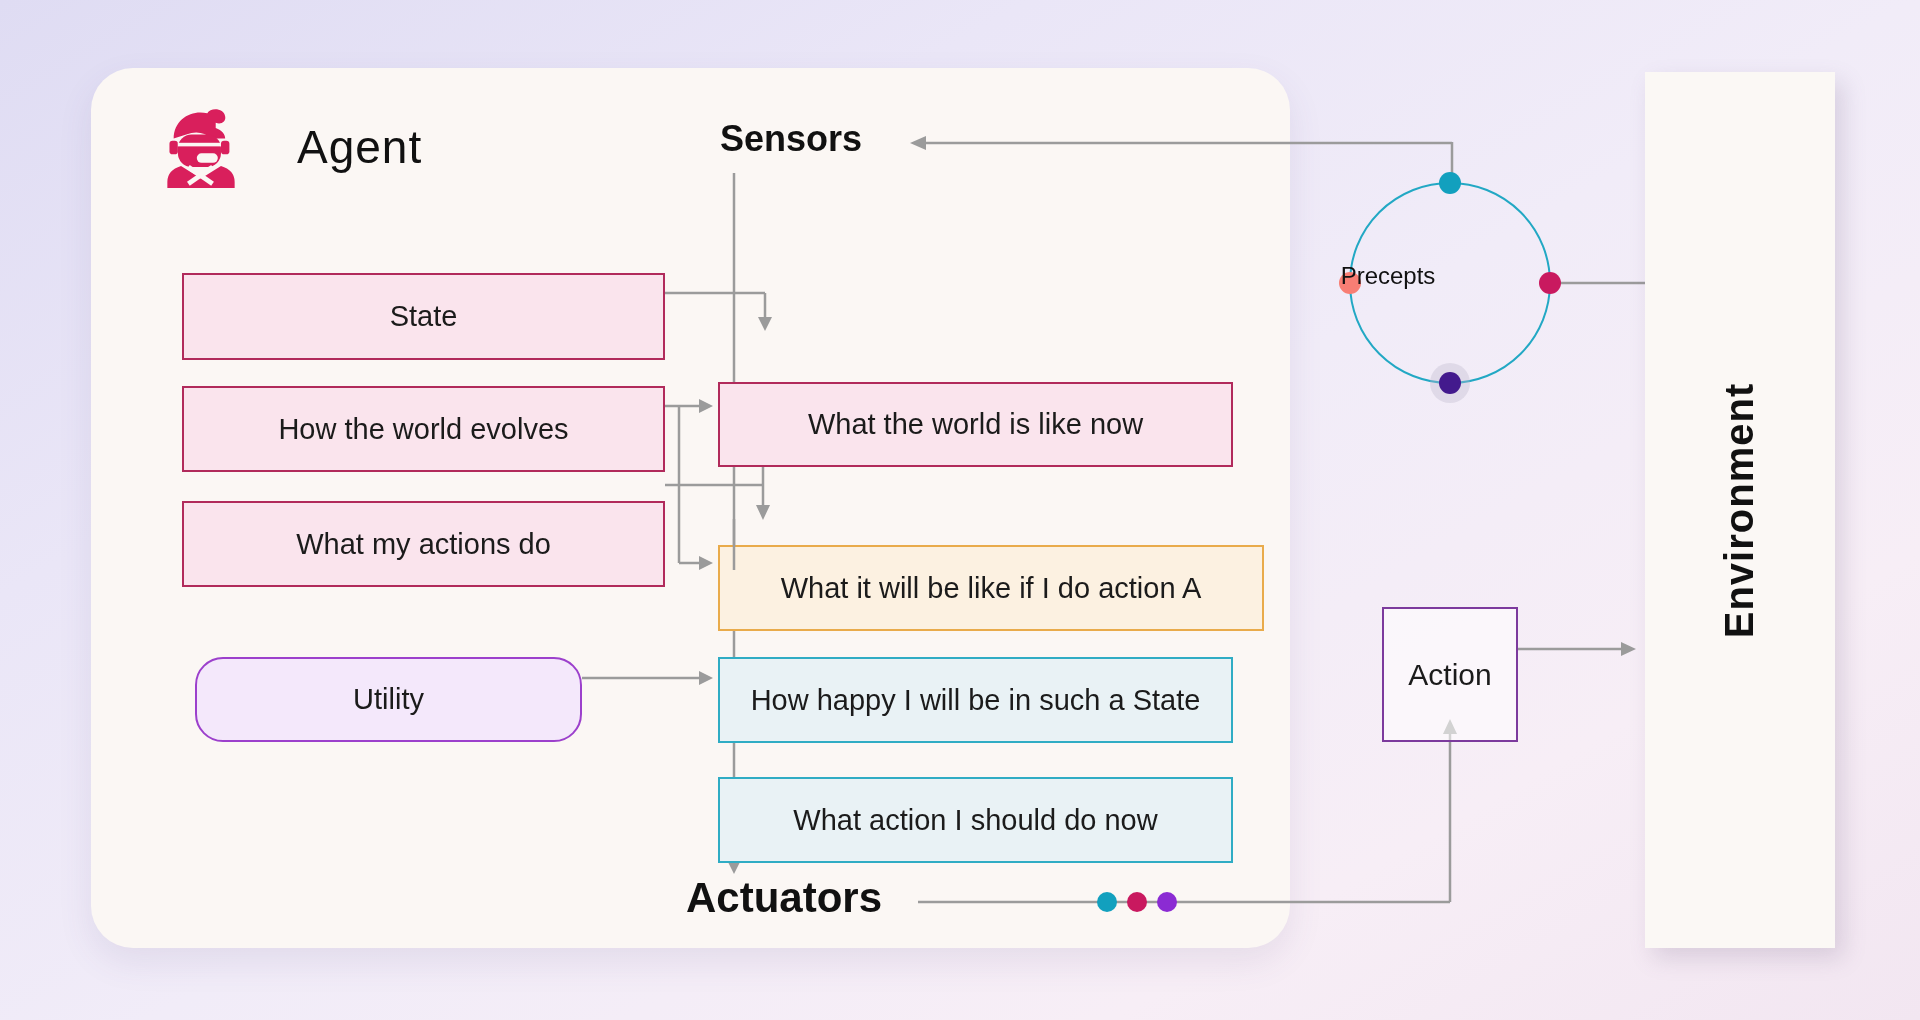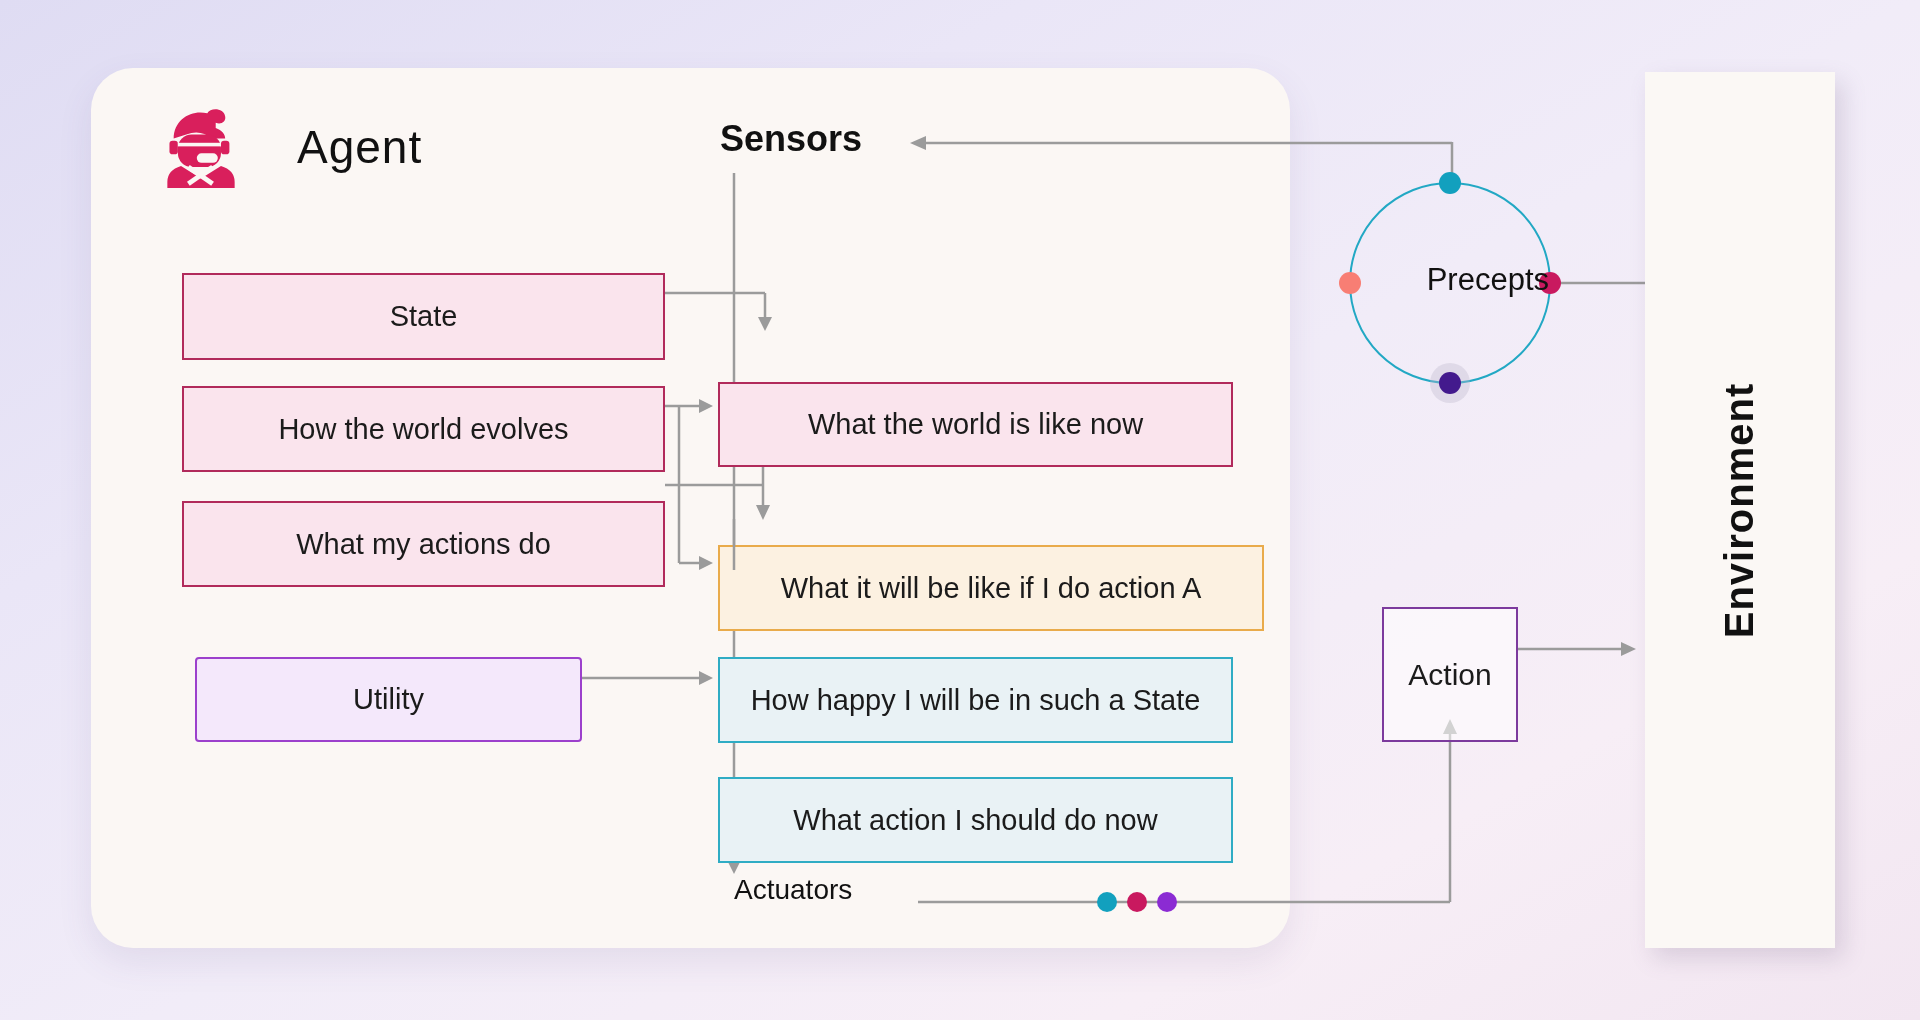--- a/index.html
+++ b/index.html
@@ -50,7 +50,7 @@
   .lbl-agent    {left:253px; top:120px; font-size:46px; font-weight:400; letter-spacing:1px;margin-left:44px;}
   .lbl-sensors  {left:720px; top:118px; font-size:36px; font-weight:700;}
   .lbl-actuators{left:734px; top:874px; font-size:28px; font-weight:400;}
-  .lbl-precepts {left:1349px; top:262px; width:200px; text-align:right; font-size:31px; z-index:2;}
+  .lbl-precepts {left:1288px; top:262px; width:200px; text-align:center; font-size:24px; z-index:2;}
   .agent-icon{position:absolute; left:165px; top:106px; width:72px; height:82px; z-index:2;}
 </style>
 </head>

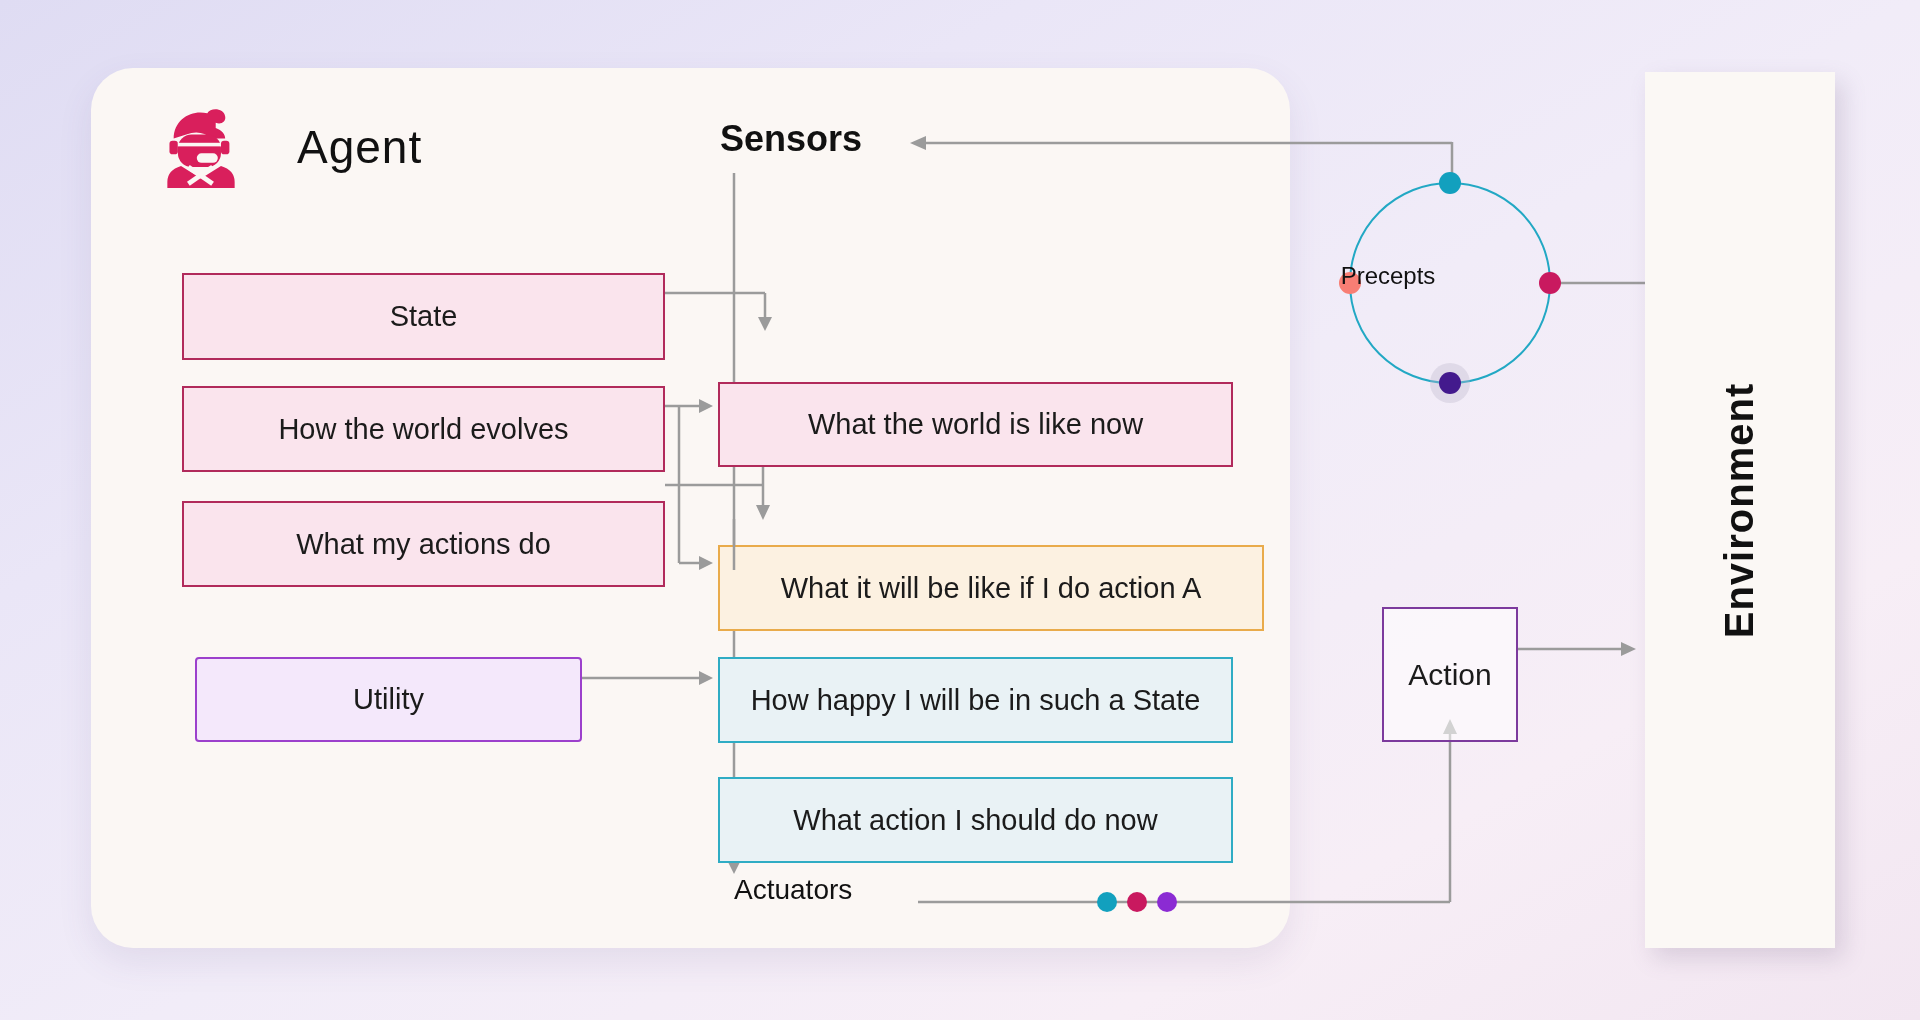--- a/index.html
+++ b/index.html
@@ -34,7 +34,7 @@
   .pink  {background:#fae4ed; border-color:#b12a5b;}
   .yellow{background:#fcf1e1; border-color:#e9ab4b;}
   .blue  {background:#e9f2f5; border-color:#2facc4;}
-  .purple{background:#f4e8fb; border-color:#9c40cc; border-radius:4px;}
+  .purple{background:#f4e8fb; border-color:#9c40cc; border-radius:28px;}
   .n-state   {left:182px; top:249px; width:483px; height:87px;}
   .n-how     {left:182px; top:362px; width:483px; height:86px;}
   .n-actions {left:182px; top:477px; width:483px; height:86px;}

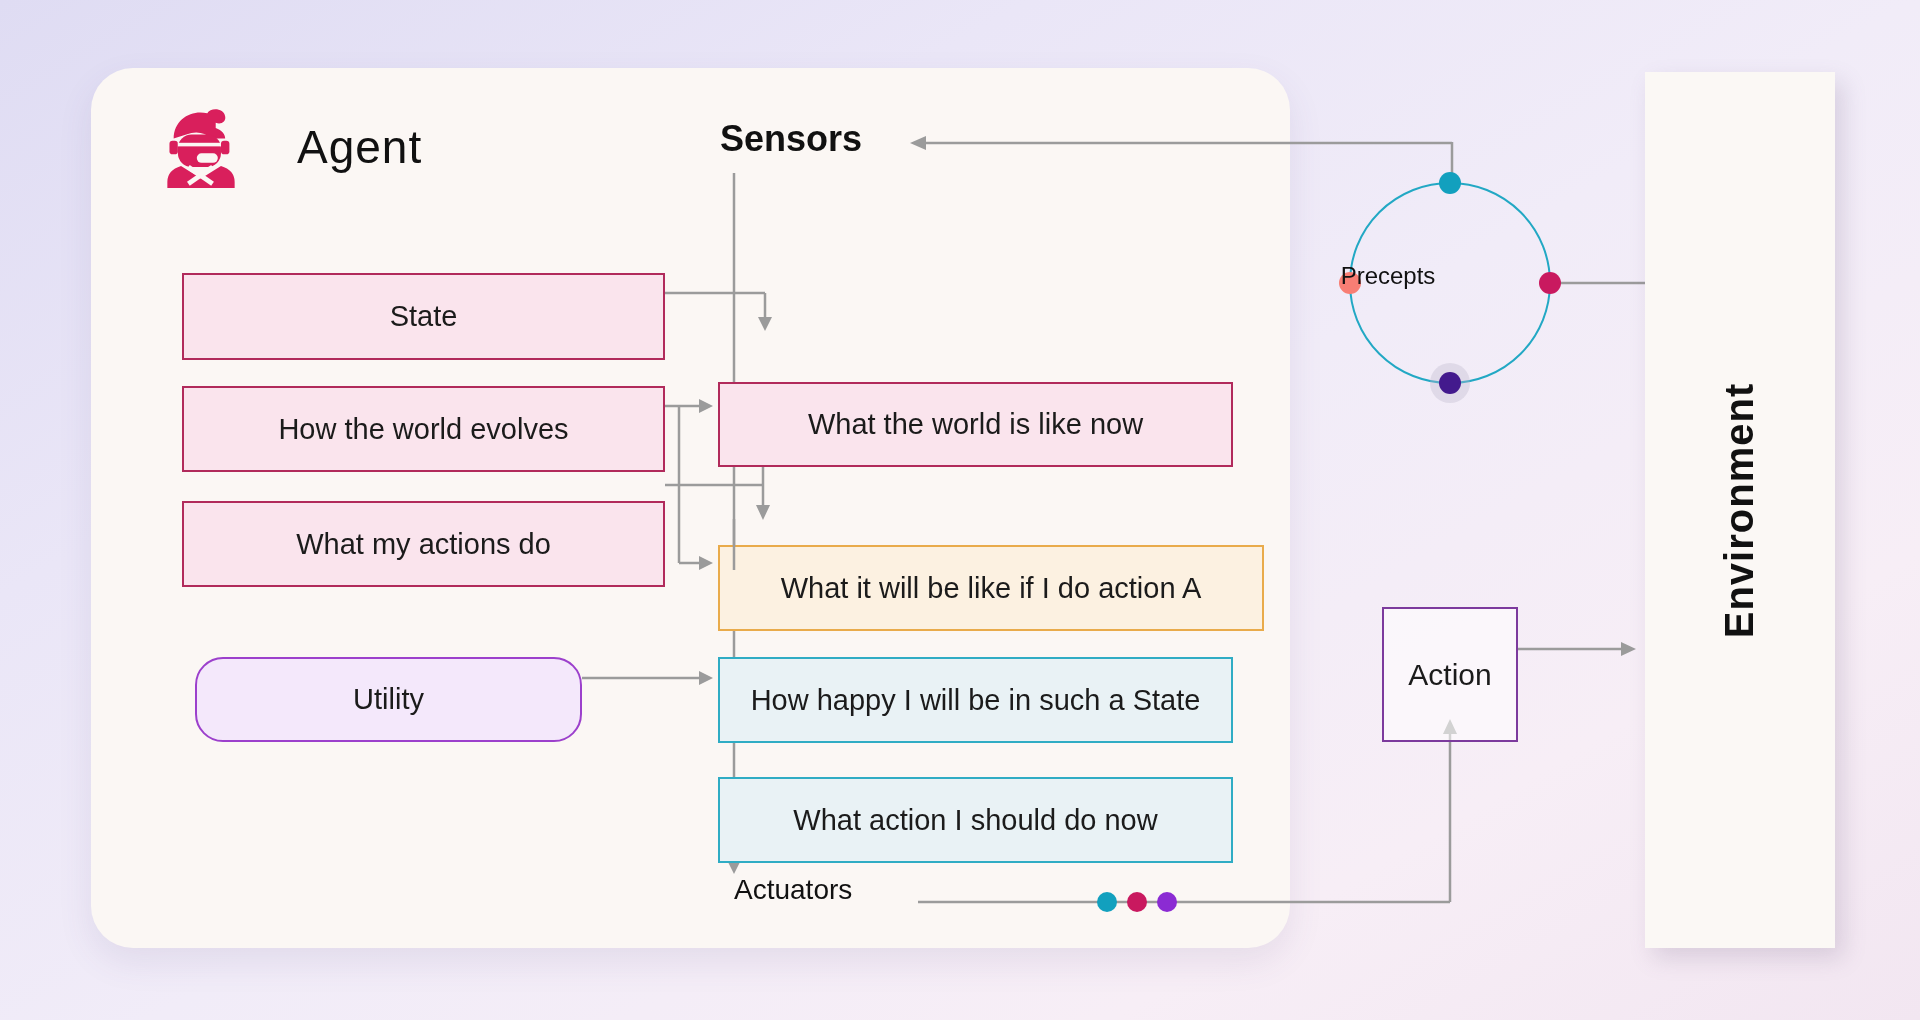--- a/index.html
+++ b/index.html
@@ -49,7 +49,7 @@
   .lbl{position:absolute; z-index:2; color:#111;}
   .lbl-agent    {left:253px; top:120px; font-size:46px; font-weight:400; letter-spacing:1px;margin-left:44px;}
   .lbl-sensors  {left:720px; top:118px; font-size:36px; font-weight:700;}
-  .lbl-actuators{left:734px; top:874px; font-size:28px; font-weight:400;}
+  .lbl-actuators{left:686px; top:874px; font-size:42px; font-weight:700;}
   .lbl-precepts {left:1288px; top:262px; width:200px; text-align:center; font-size:24px; z-index:2;}
   .agent-icon{position:absolute; left:165px; top:106px; width:72px; height:82px; z-index:2;}
 </style>

